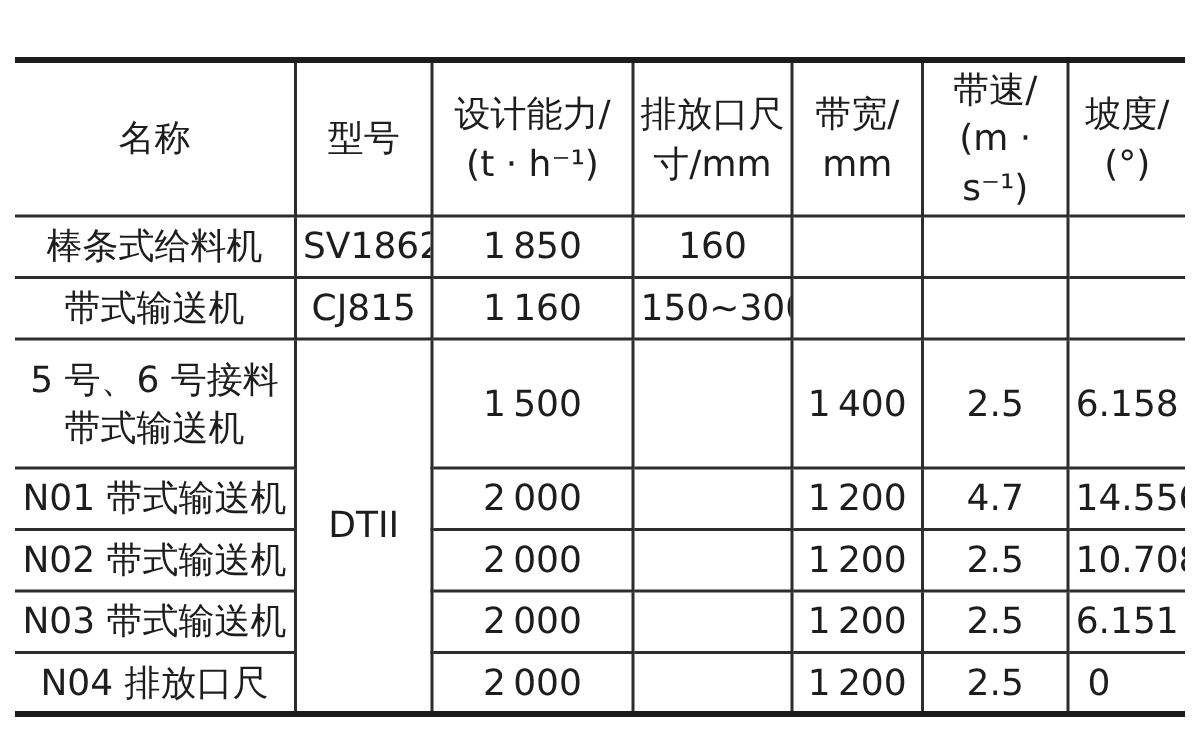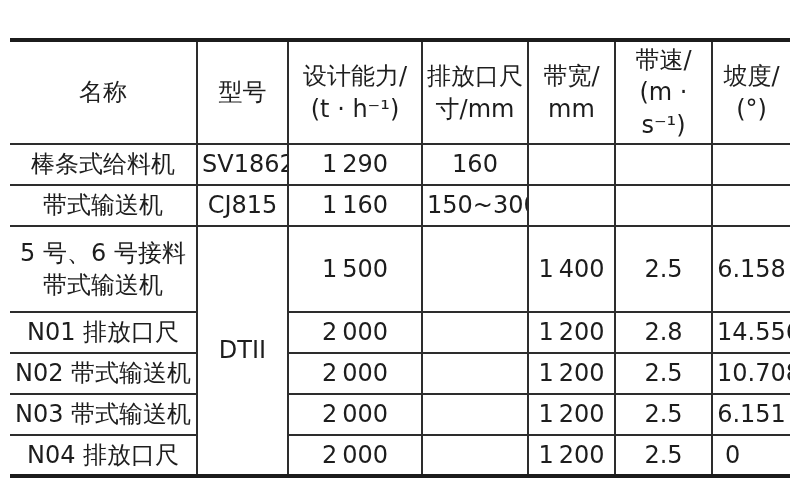--- a/index.html
+++ b/index.html
@@ -86,7 +86,7 @@
       <tr class="row-normal">
         <td class="cell-name">棒条式给料机</td>
         <td class="cell-model">SV1862</td>
-        <td class="cell-capacity">1 290</td>
+        <td class="cell-capacity">1 850</td>
         <td class="cell-discharge">160</td>
         <td class="cell-belt-width"></td>
         <td class="cell-belt-speed"></td>

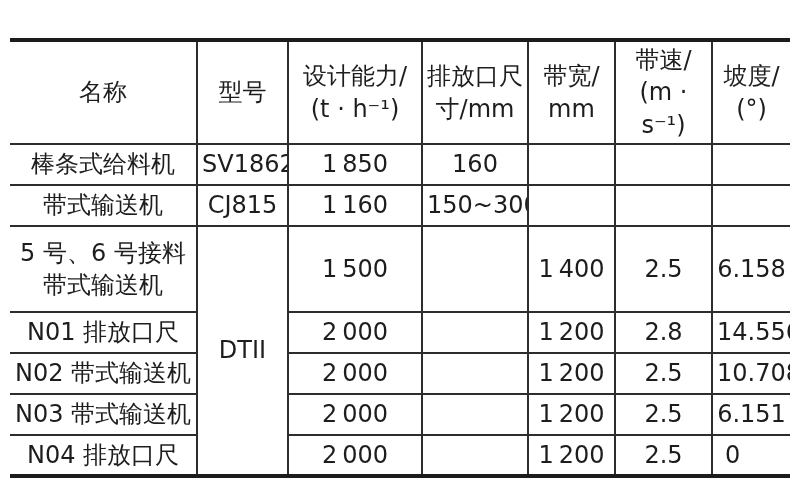--- a/index.html
+++ b/index.html
@@ -112,7 +112,7 @@
         <td class="cell-slope">6.158</td>
       </tr>
       <tr class="row-normal">
-        <td class="cell-name">N01 排放口尺</td>
+        <td class="cell-name">N01 带式输送机</td>
         <td class="cell-capacity">2 000</td>
         <td class="cell-discharge"></td>
         <td class="cell-belt-width">1 200</td>

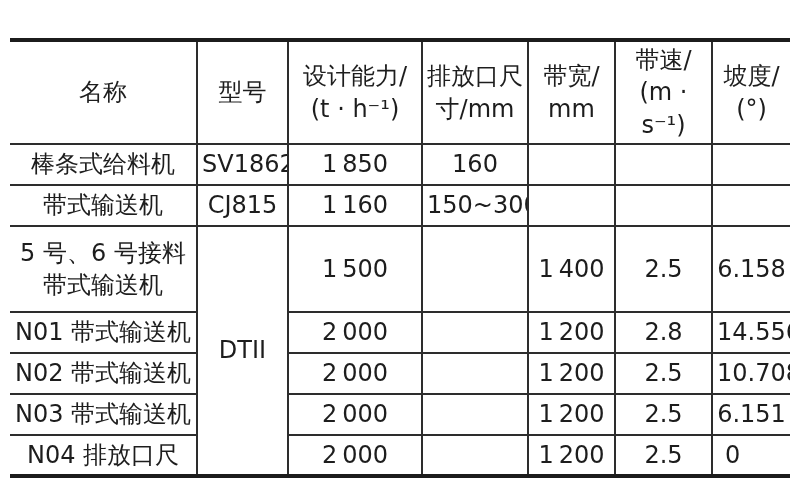--- a/index.html
+++ b/index.html
@@ -116,7 +116,7 @@
         <td class="cell-capacity">2 000</td>
         <td class="cell-discharge"></td>
         <td class="cell-belt-width">1 200</td>
-        <td class="cell-belt-speed">2.8</td>
+        <td class="cell-belt-speed">4.7</td>
         <td class="cell-slope">14.556</td>
       </tr>
       <tr class="row-normal">

